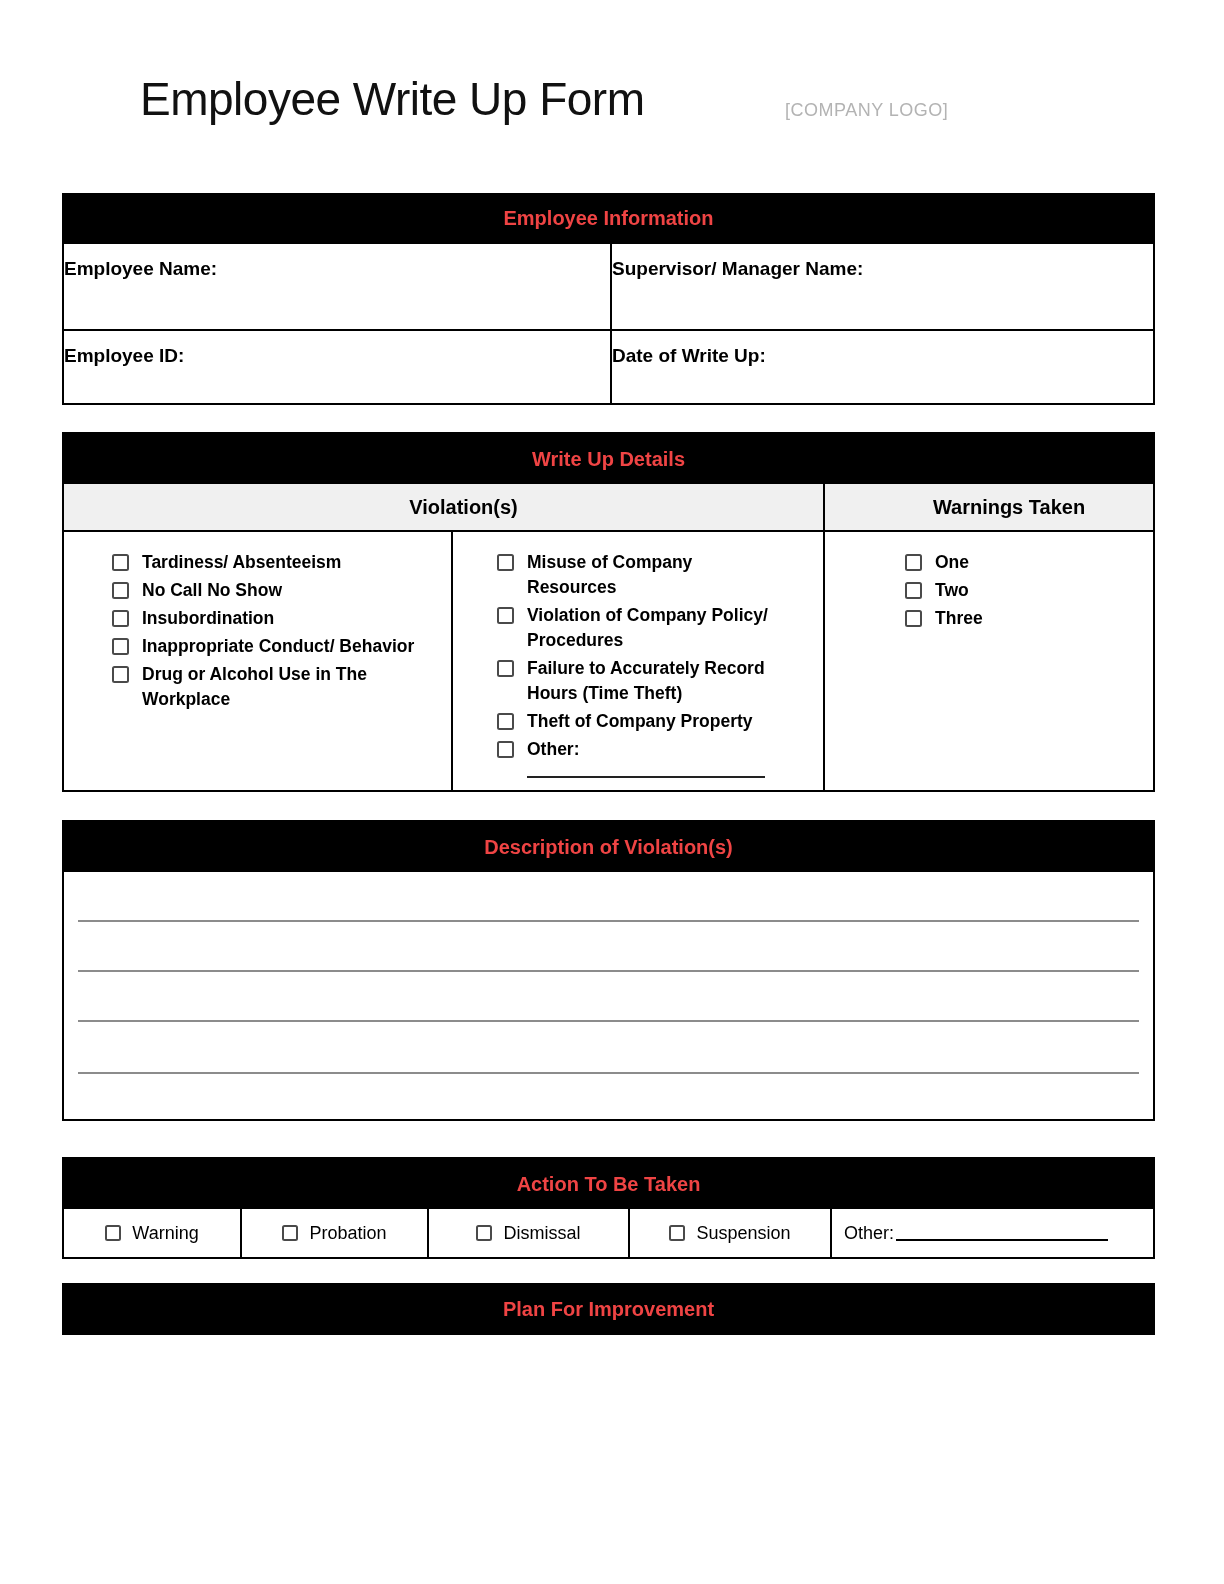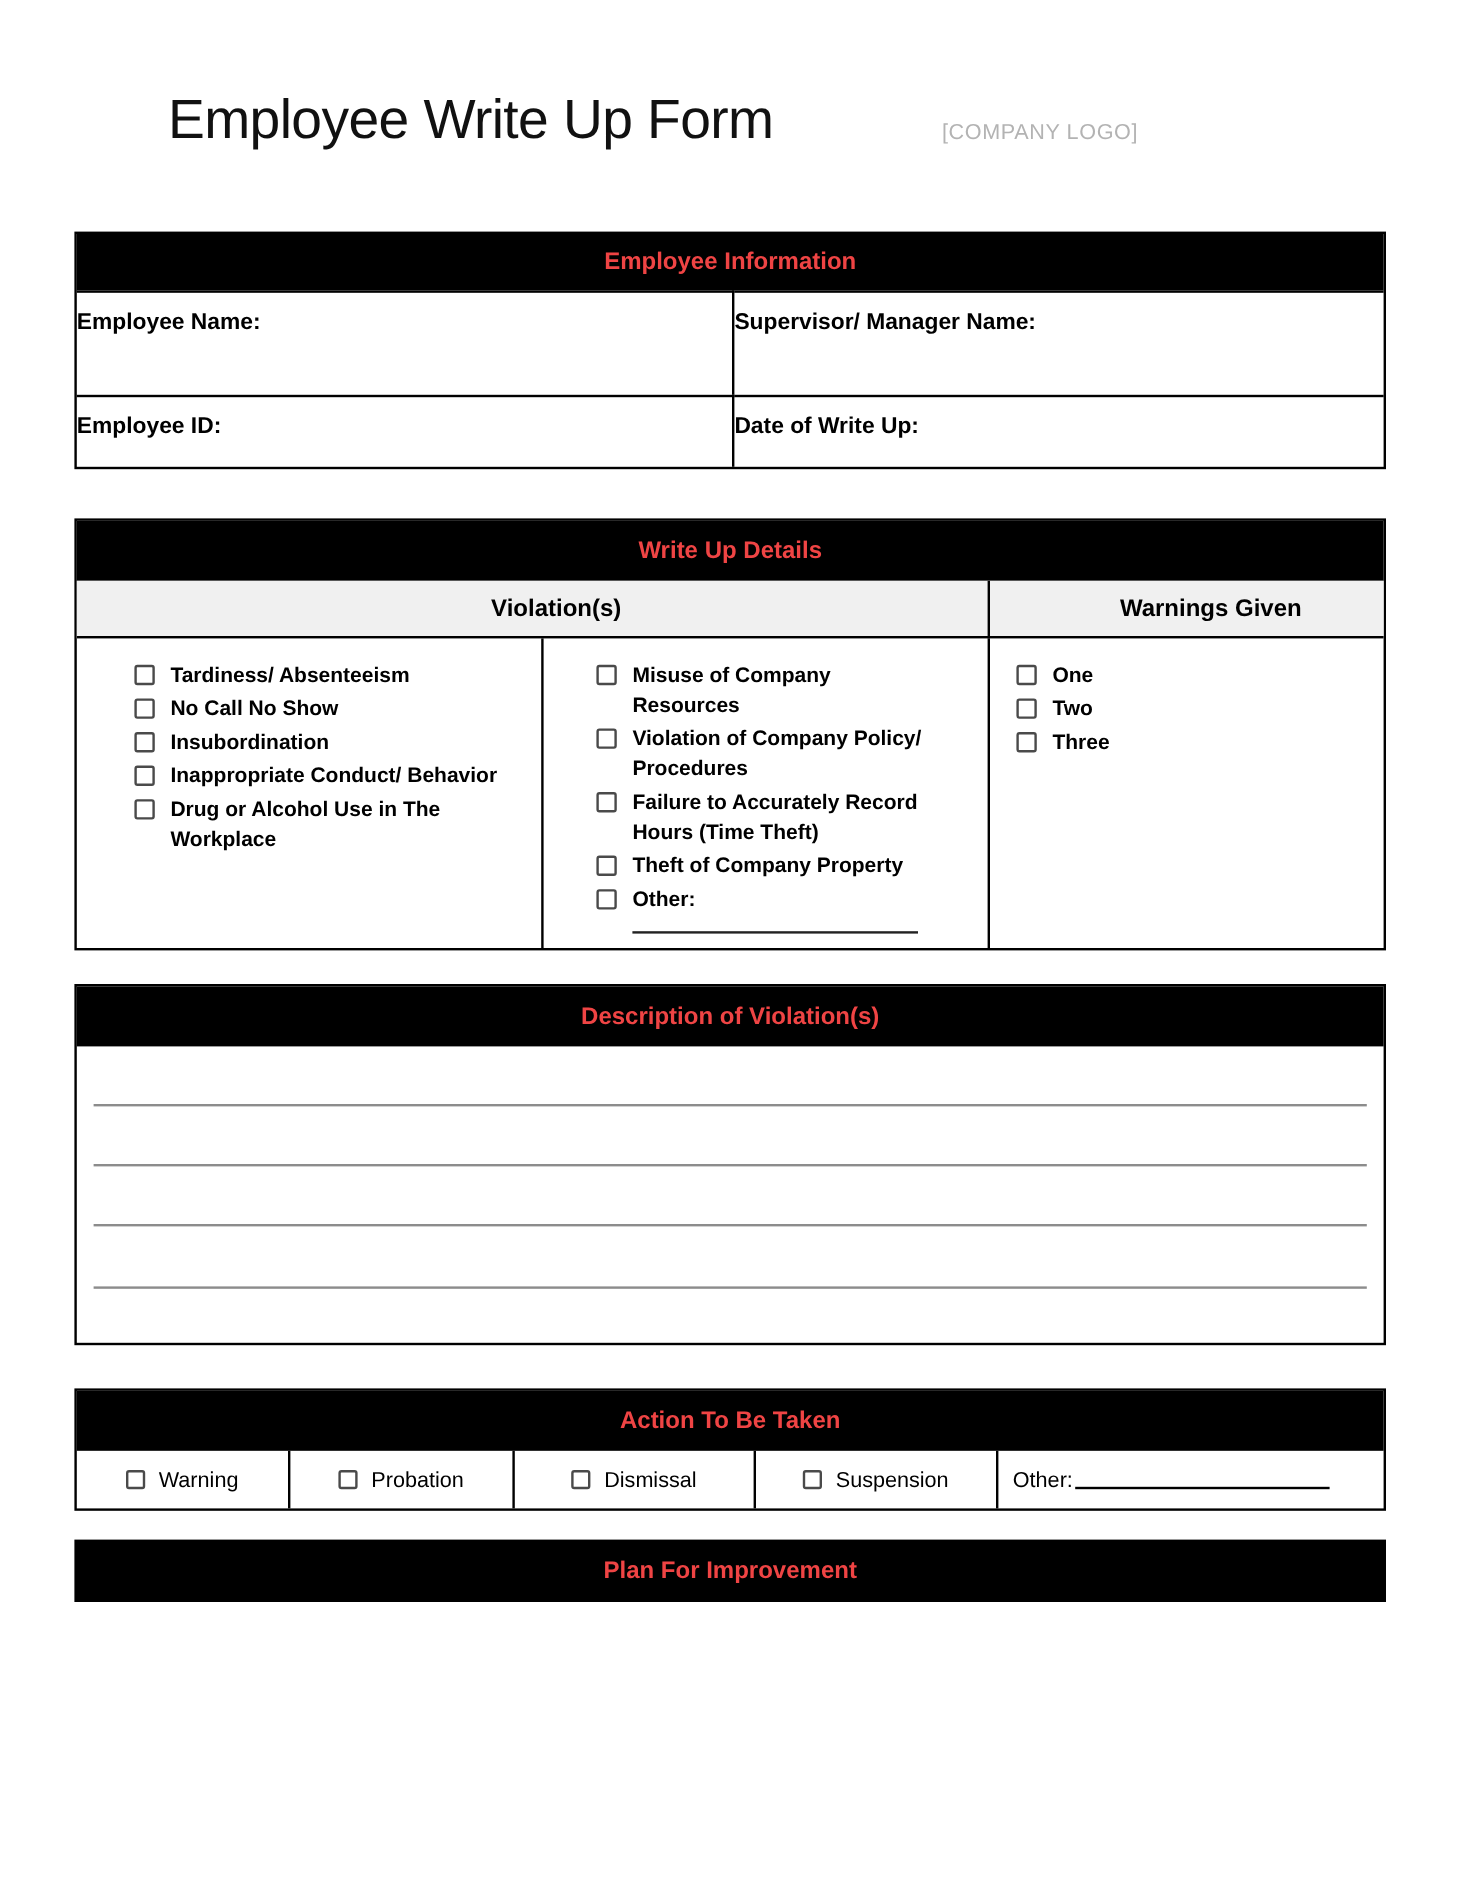--- a/index.html
+++ b/index.html
@@ -36,7 +36,7 @@
     padding:14px 0; font-size:19px; font-weight:bold;
   }
   .info-cell.r1 { height:87px; }
-  .info-cell.r2 { height:60px; }
+  .info-cell.r2 { height:74px; }
   .info-cell.last { border-right:none; }
 
   

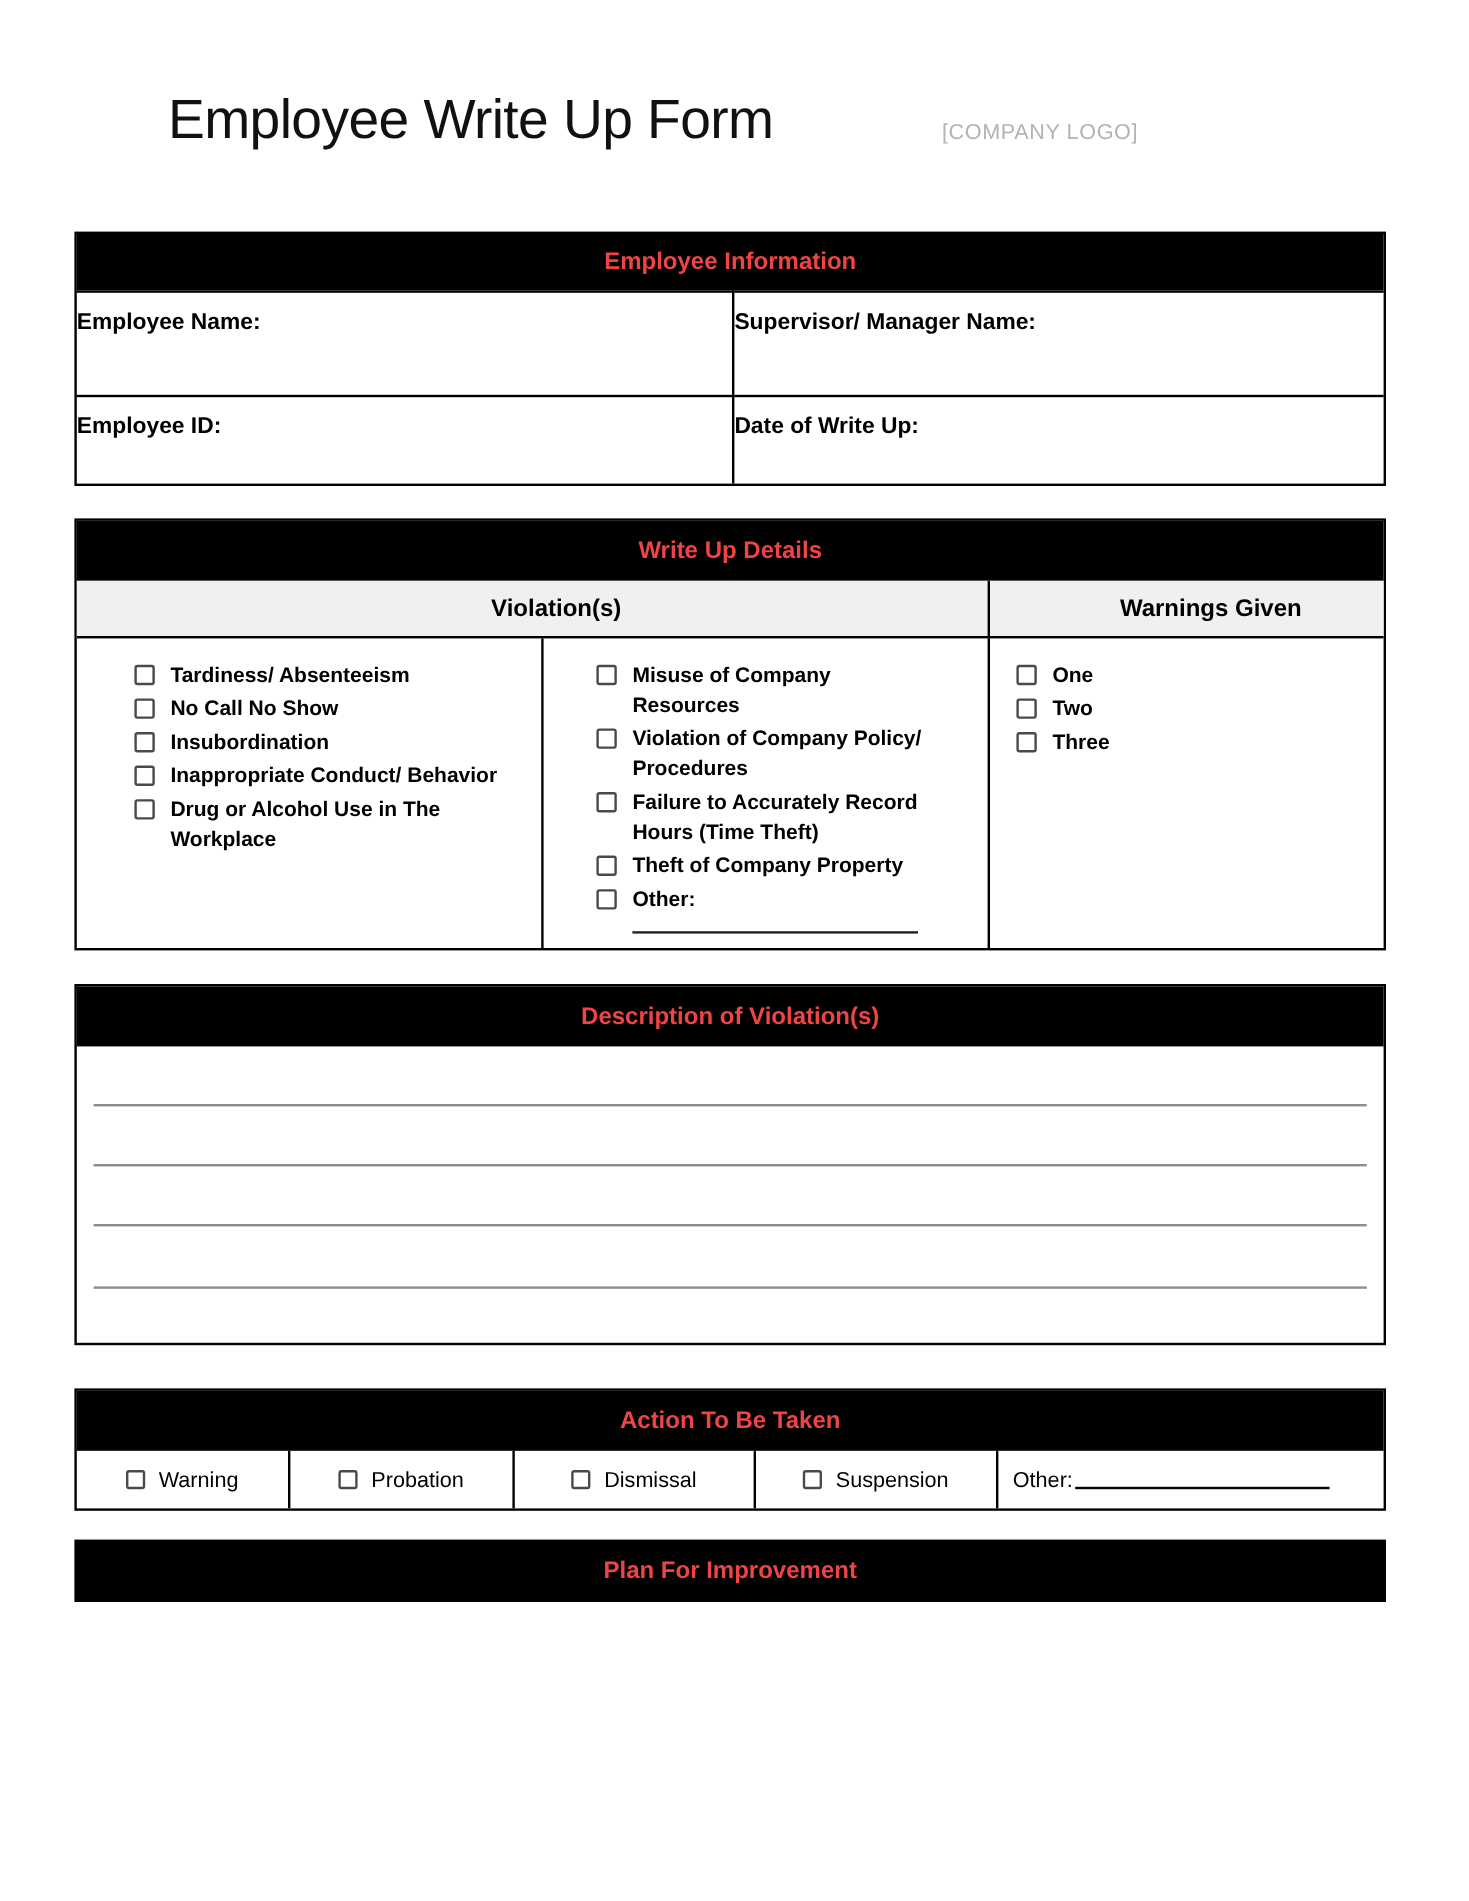--- a/index.html
+++ b/index.html
@@ -115,7 +115,7 @@
     <div class="bar">Write Up Details</div>
     <div class="sub-grid">
       <div class="sub-cell">Violation(s)</div>
-      <div class="sub-cell last">Warnings Given</div>
+      <div class="sub-cell last">Warnings Taken</div>
     </div>
     <div class="body-grid">
 

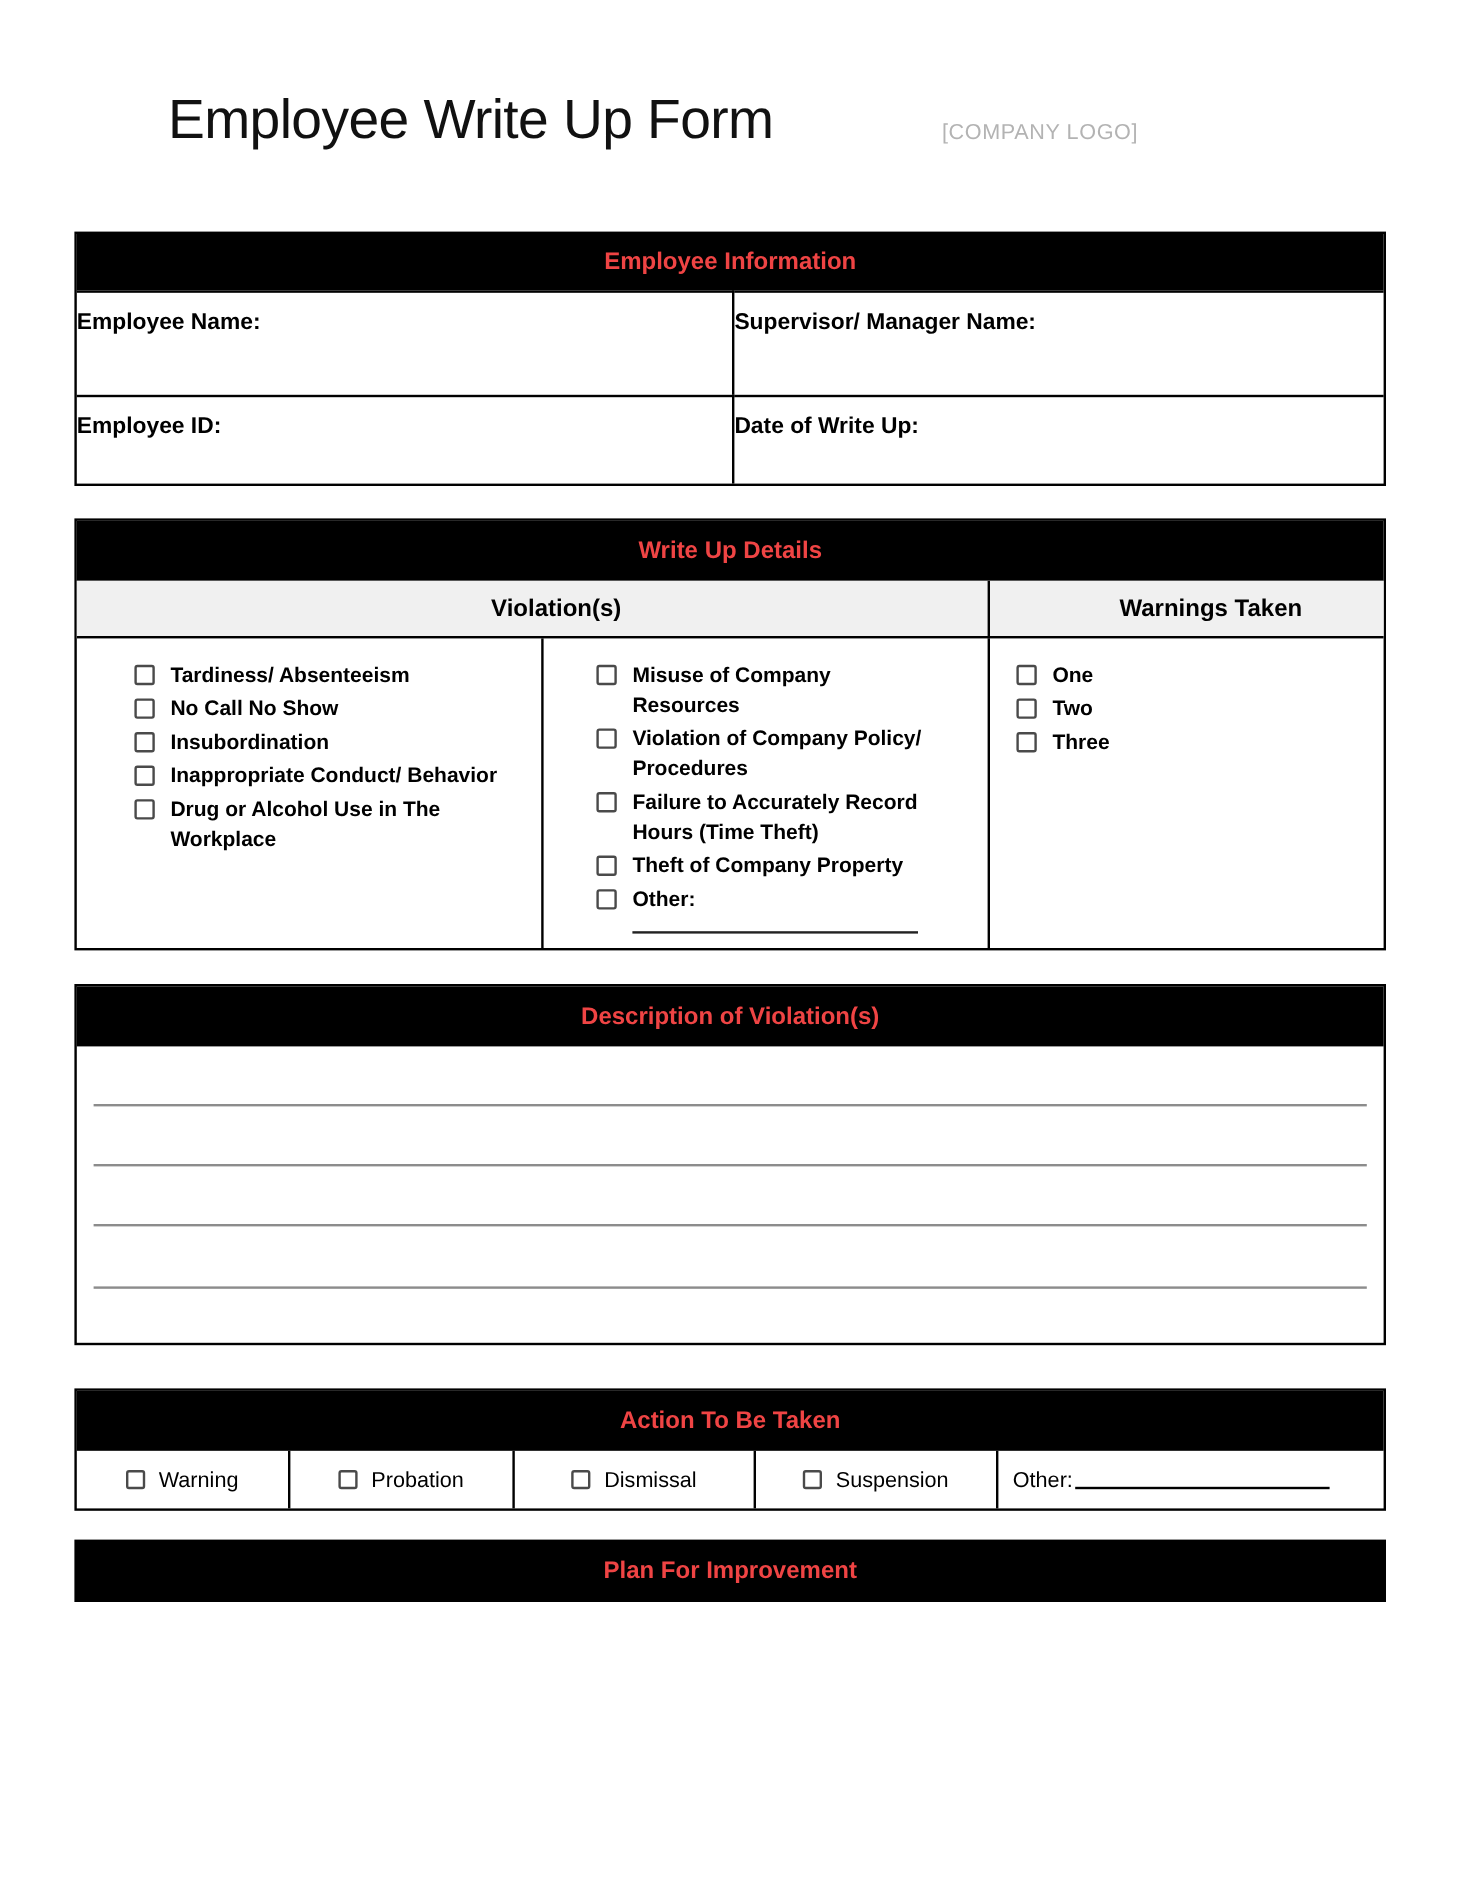--- a/index.html
+++ b/index.html
@@ -53,7 +53,7 @@
   .body-grid { display:grid; grid-template-columns:389px 372px 1fr; }
   .body-cell { height:258px; border-right:2.5px solid #000; padding:18px 6px 0 48px;font-weight:bold; }
   .body-cell.c2 { padding-left:44px; }
-  .body-cell.c3 { padding-left:22px; border-right:none; }
+  .body-cell.c3 { padding-left:80px; border-right:none; }
 
   .chk-item { display:flex; align-items:flex-start; margin-bottom:3px; }
   .chk {

